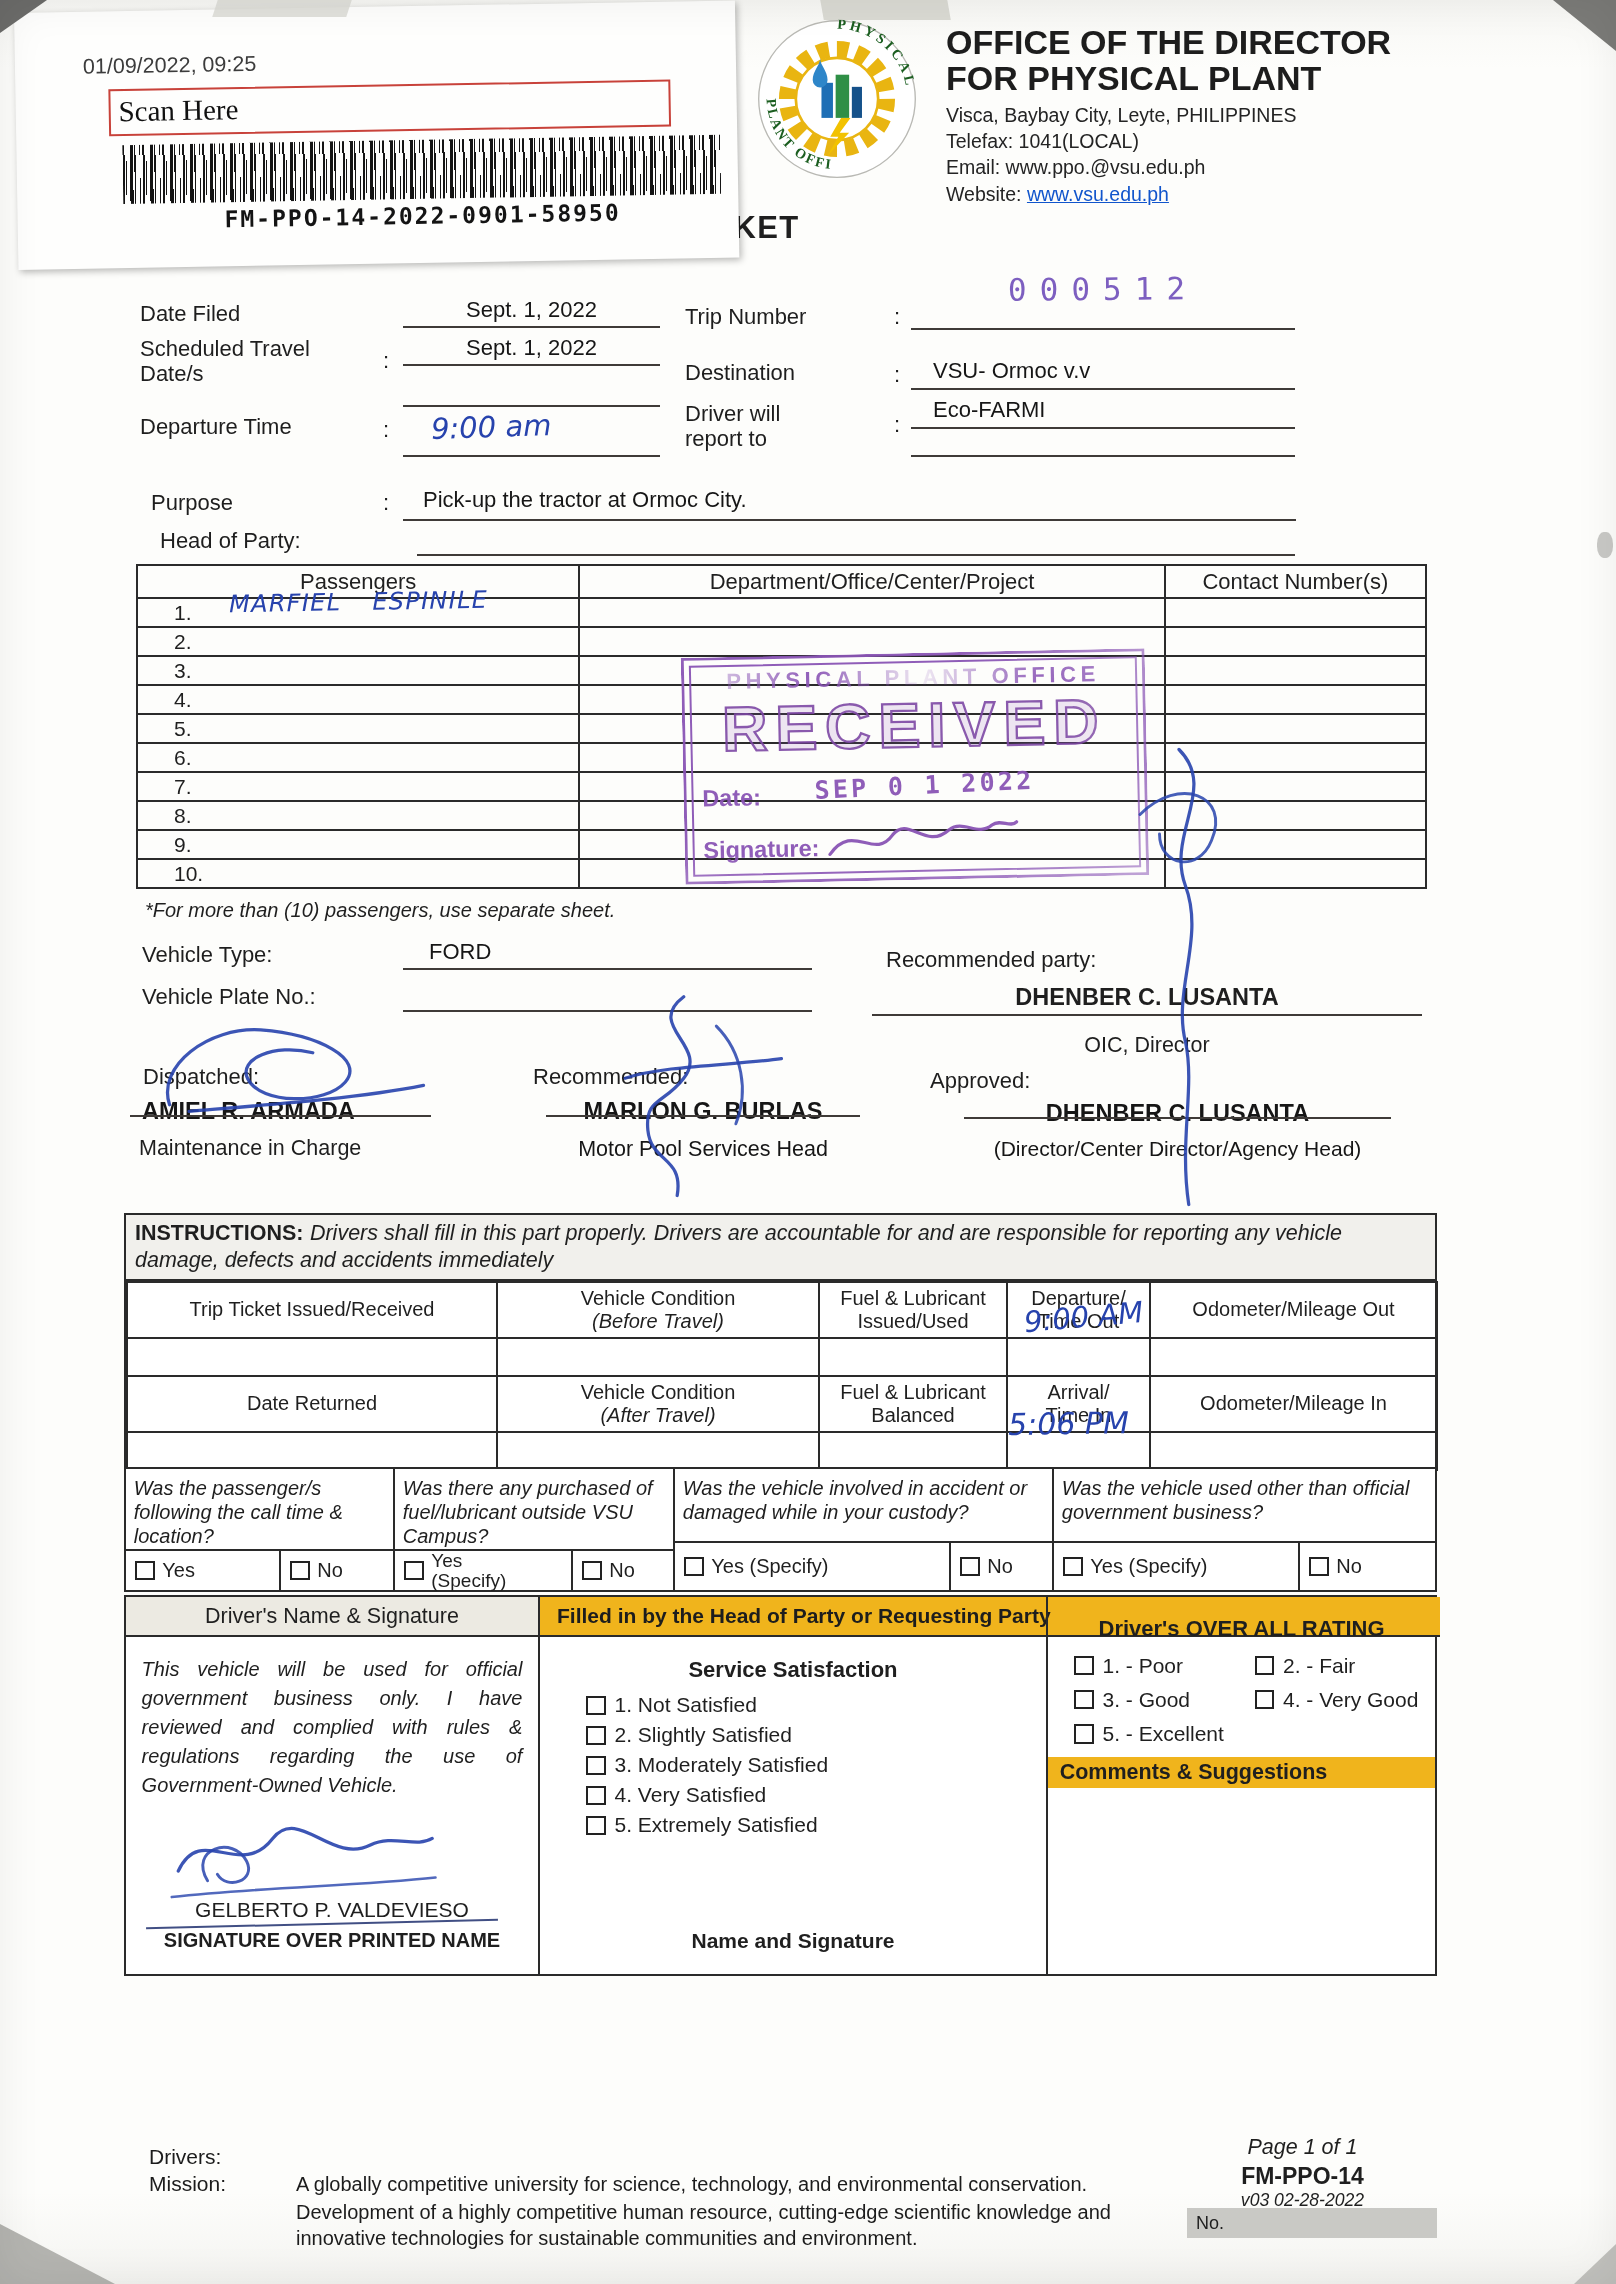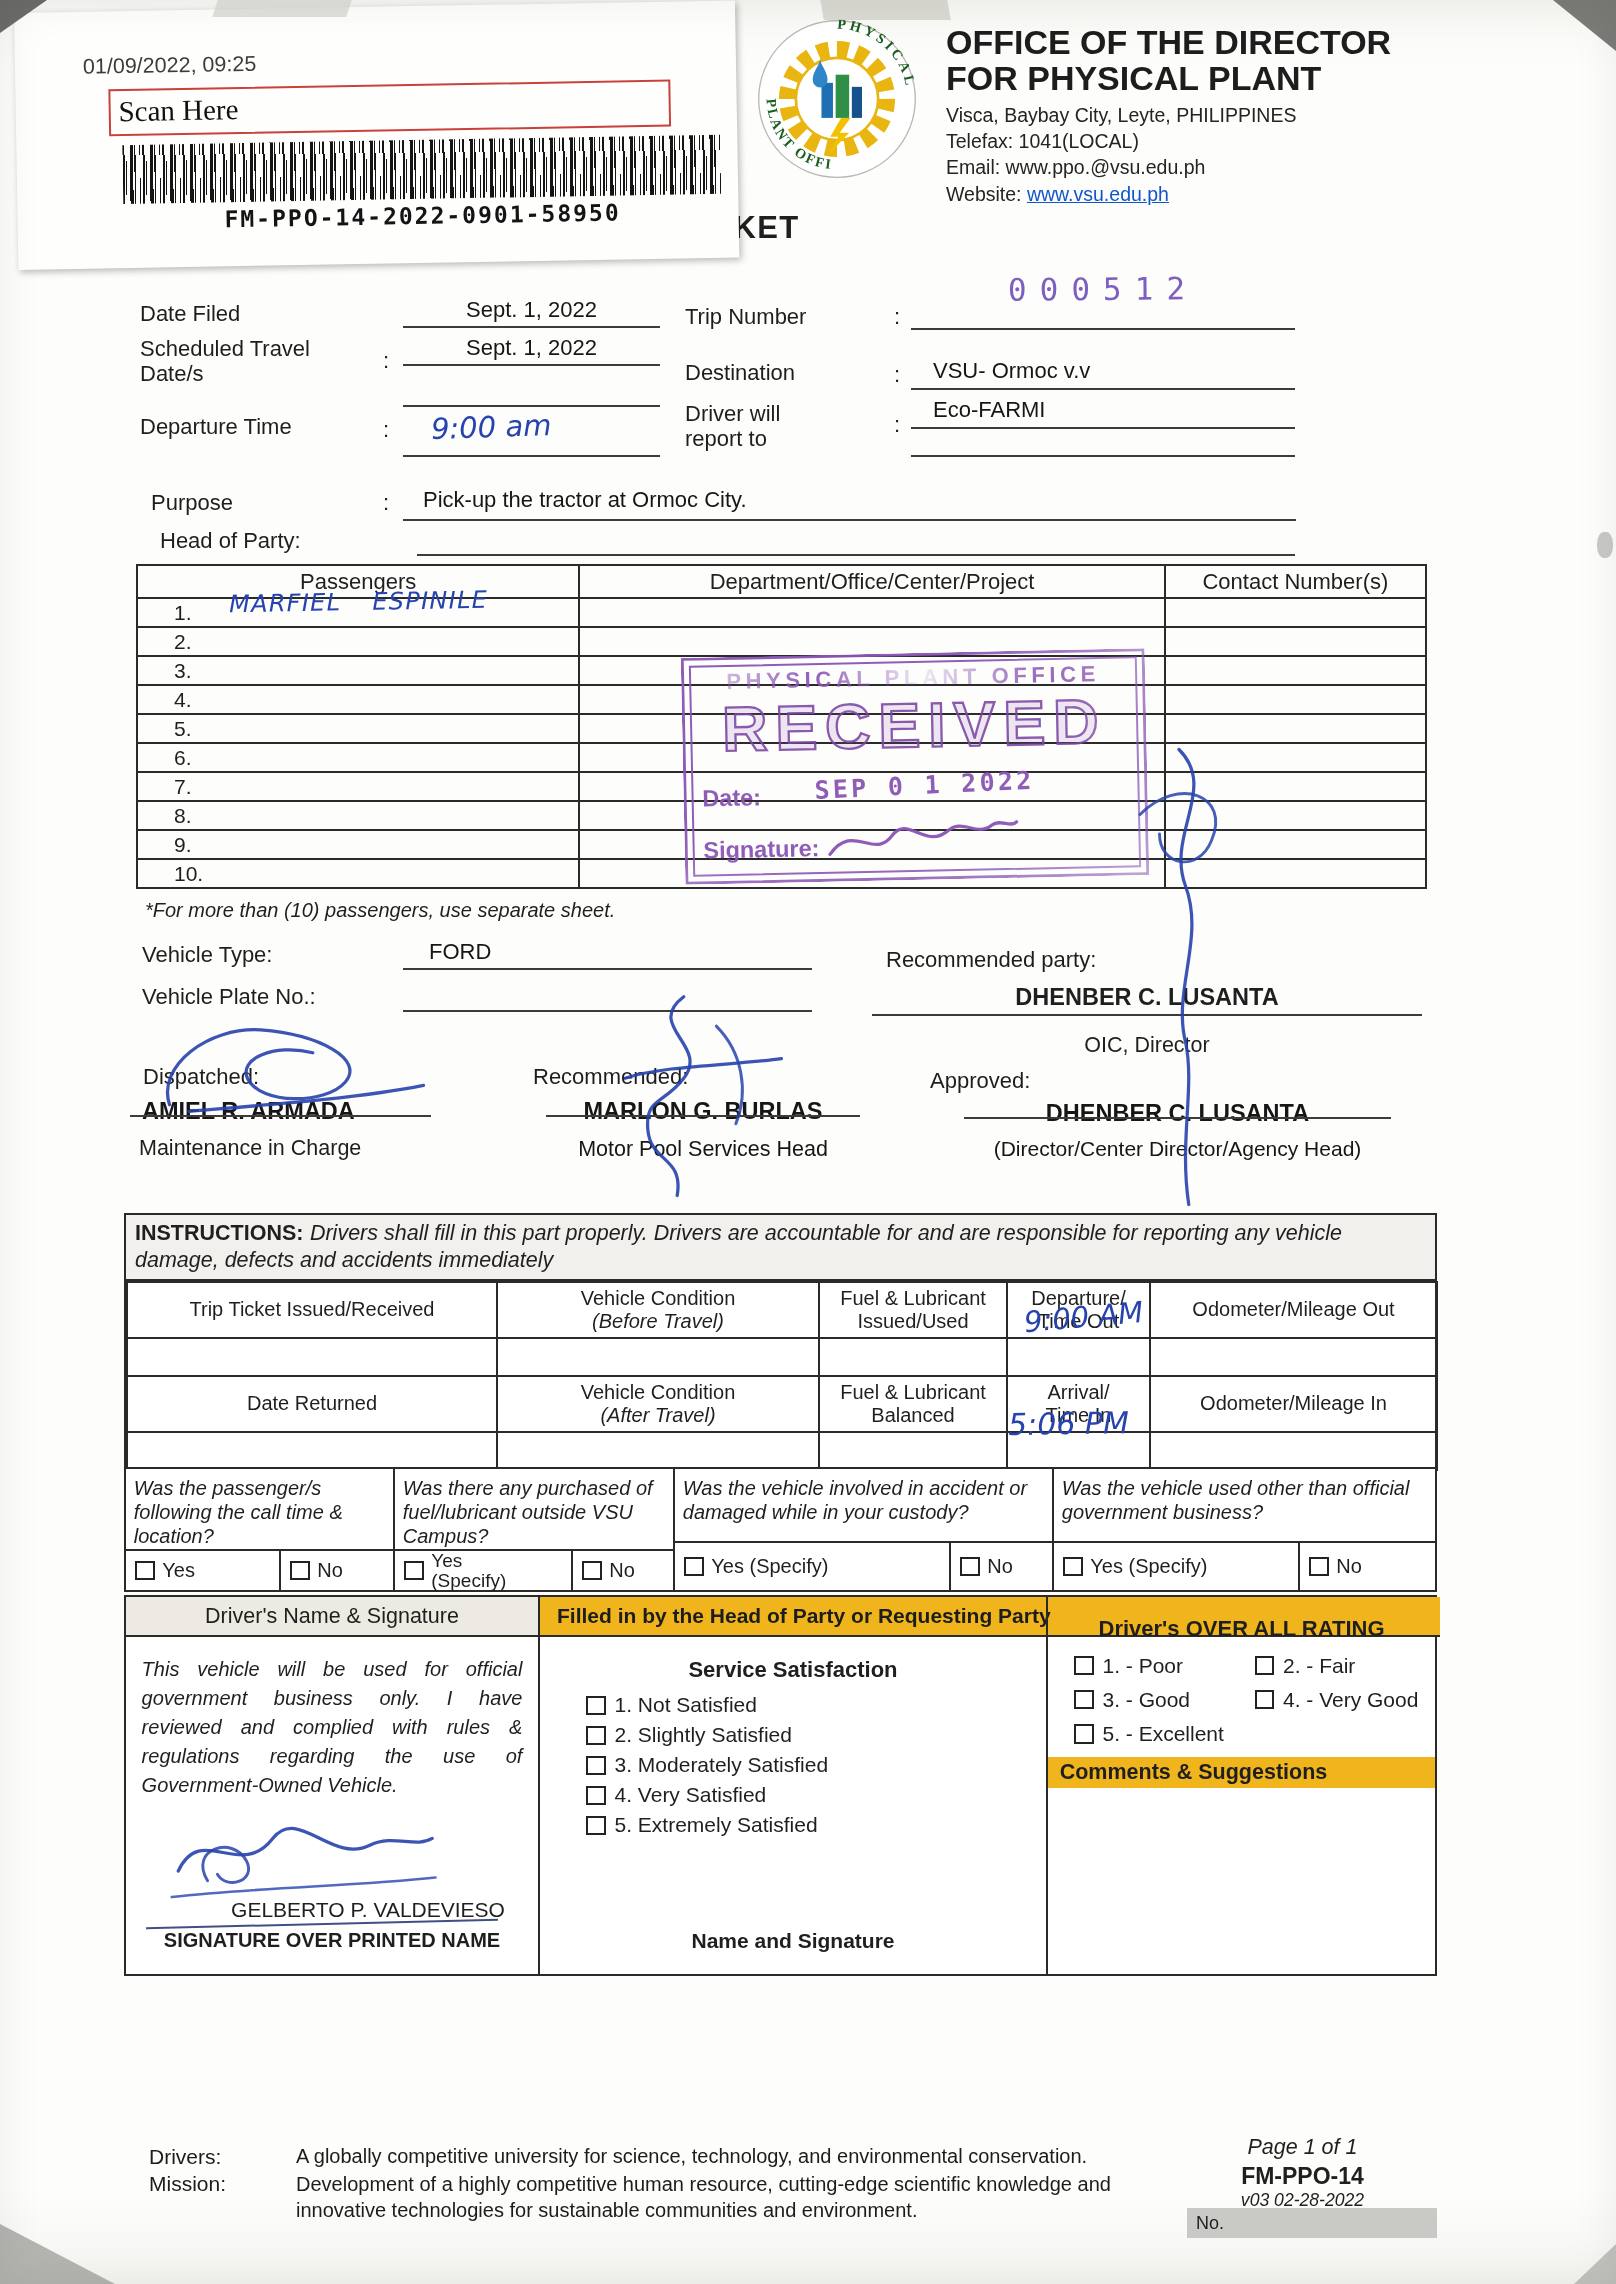--- a/index.html
+++ b/index.html
@@ -116,7 +116,7 @@
   .dc1 .dhead{background:#eceae2;}
   .yhead{background:#f0b41c;justify-content:flex-start;padding-left:17px;font-weight:bold;font-size:21px;color:#1d1d1d;}
   .decl{padding:18px 15.6px 0 15.6px;font-size:20px;font-style:italic;line-height:1.45;text-align:justify;}
-  .dname{position:absolute;left:0;top:301px;width:100%;text-align:center;font-size:21px;margin-left:36px;}
+  .dname{position:absolute;left:0;top:301px;width:100%;text-align:center;font-size:21px;}
   .dcap{position:absolute;left:0;top:332px;width:100%;text-align:center;font-size:20px;font-weight:bold;}
   .strike{position:absolute;left:19.5px;top:326px;width:352px;border-bottom:2.6px solid #20306e;transform:rotate(-1.4deg);opacity:.85;}
   .coltitle{margin-top:19.5px;text-align:center;font-size:22px;font-weight:bold;}

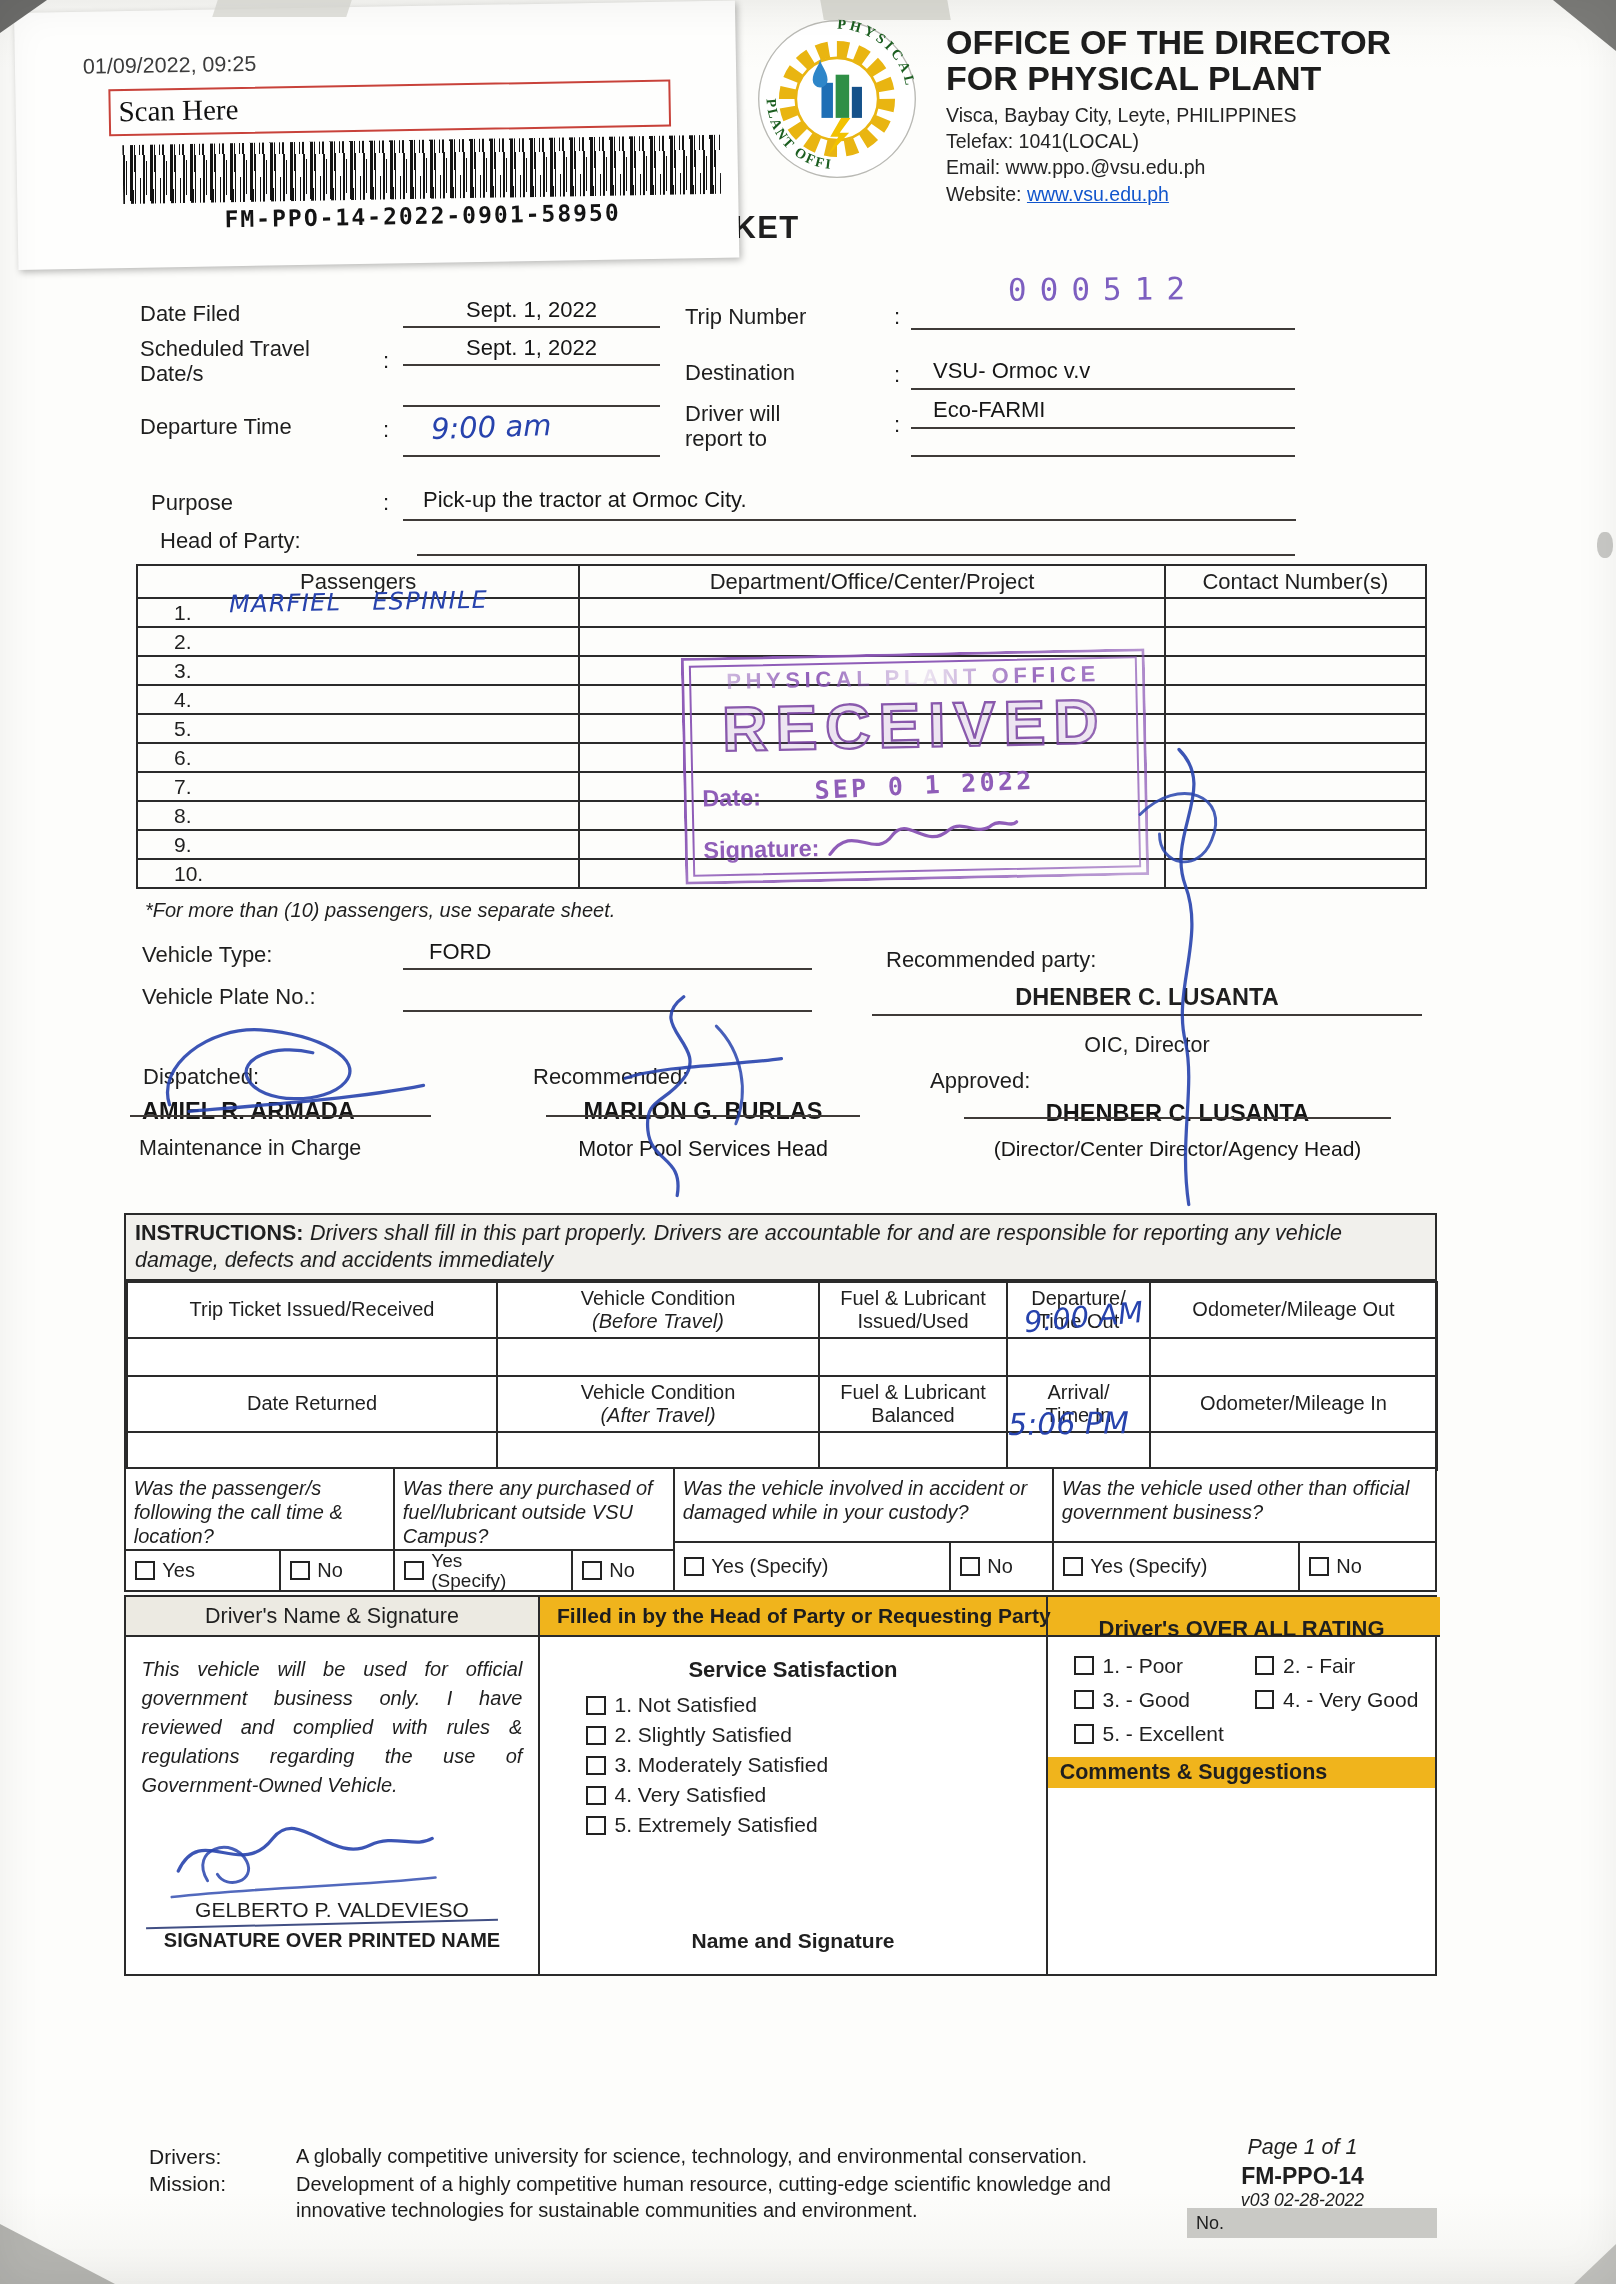--- a/index.html
+++ b/index.html
@@ -129,7 +129,7 @@
 
   
   .f-lbl{position:absolute;font-size:21px;color:#1c1c1c;}
-  .f-txt{position:absolute;left:296px;width:866px;font-size:20px;line-height:1.32;color:#1c1c1c;}
+  .f-txt{position:absolute;left:296px;width:866px;font-size:20px;line-height:1.32;color:#1c1c1c;margin-top:28px;}
   .fright{position:absolute;left:1169px;width:267px;text-align:center;}
   .fpage{font-size:21.5px;font-style:italic;}
   .fcode{font-size:23px;font-weight:bold;margin-top:2.6px;}

